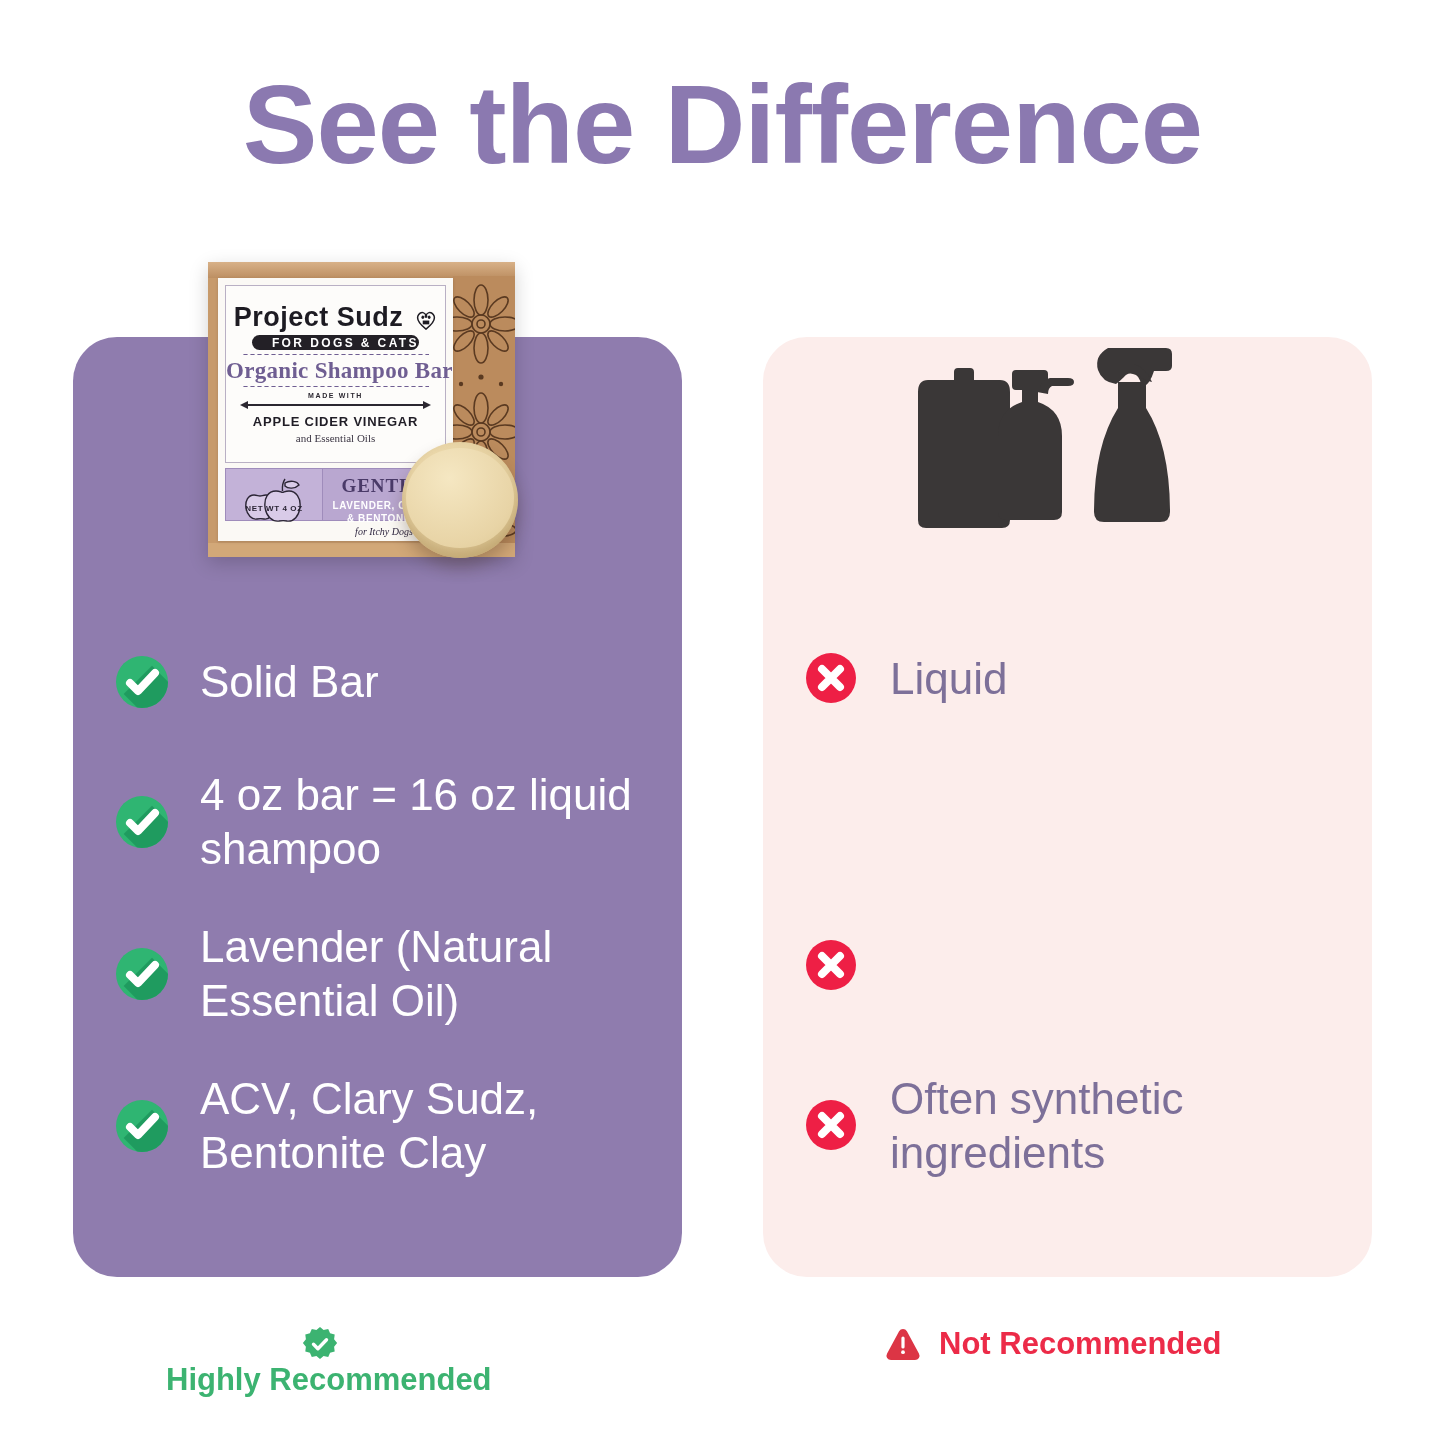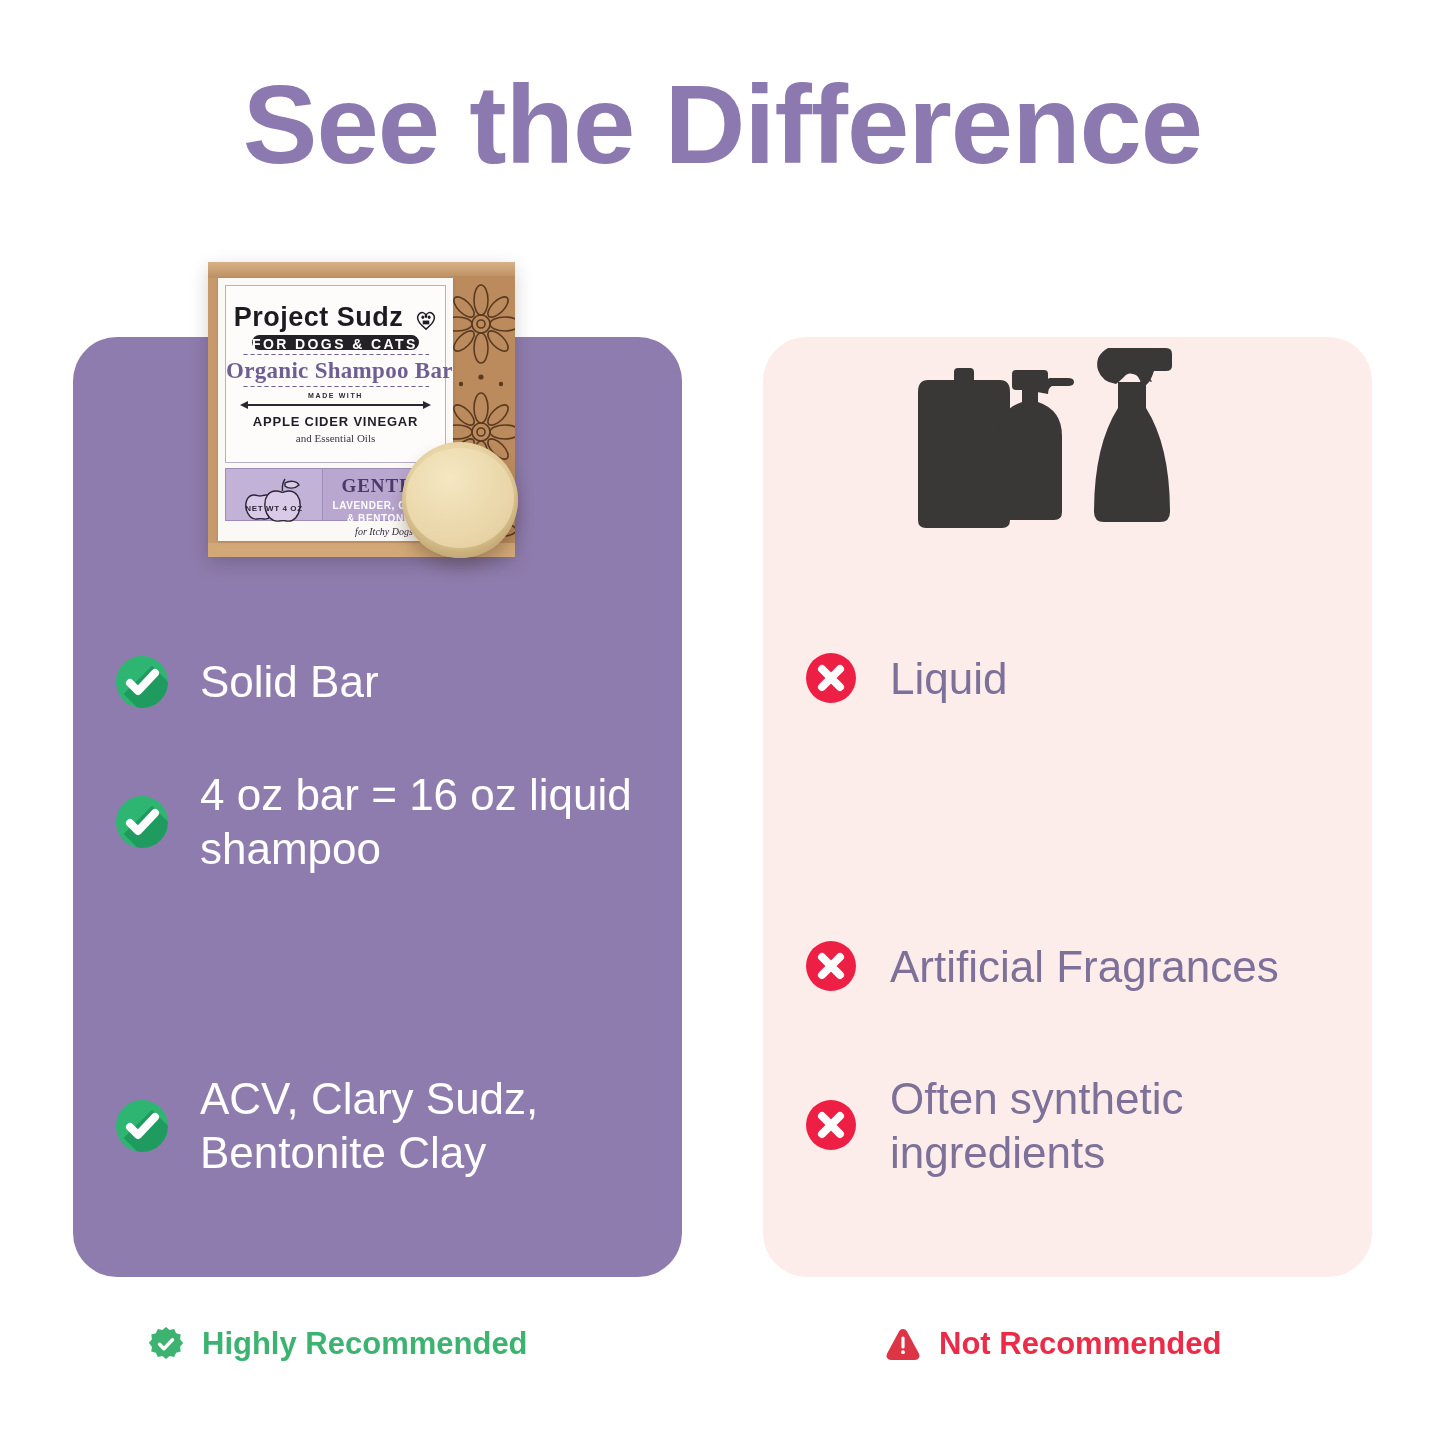--- a/index.html
+++ b/index.html
@@ -88,8 +88,8 @@
     background:#232026;border-radius:8px;
   }
   .tagline{
-    position:absolute;left:0;top:1px;width:100%;text-align:left;
-    font-size:14px;font-weight:bold;color:#fff;letter-spacing:2.4px;
+    position:absolute;left:0;top:1px;width:100%;text-align:right;
+    font-size:12px;font-weight:bold;color:#fff;letter-spacing:2.4px;
   }
   .prod-title{
     position:absolute;left:0;top:72px;width:100%;text-align:center;

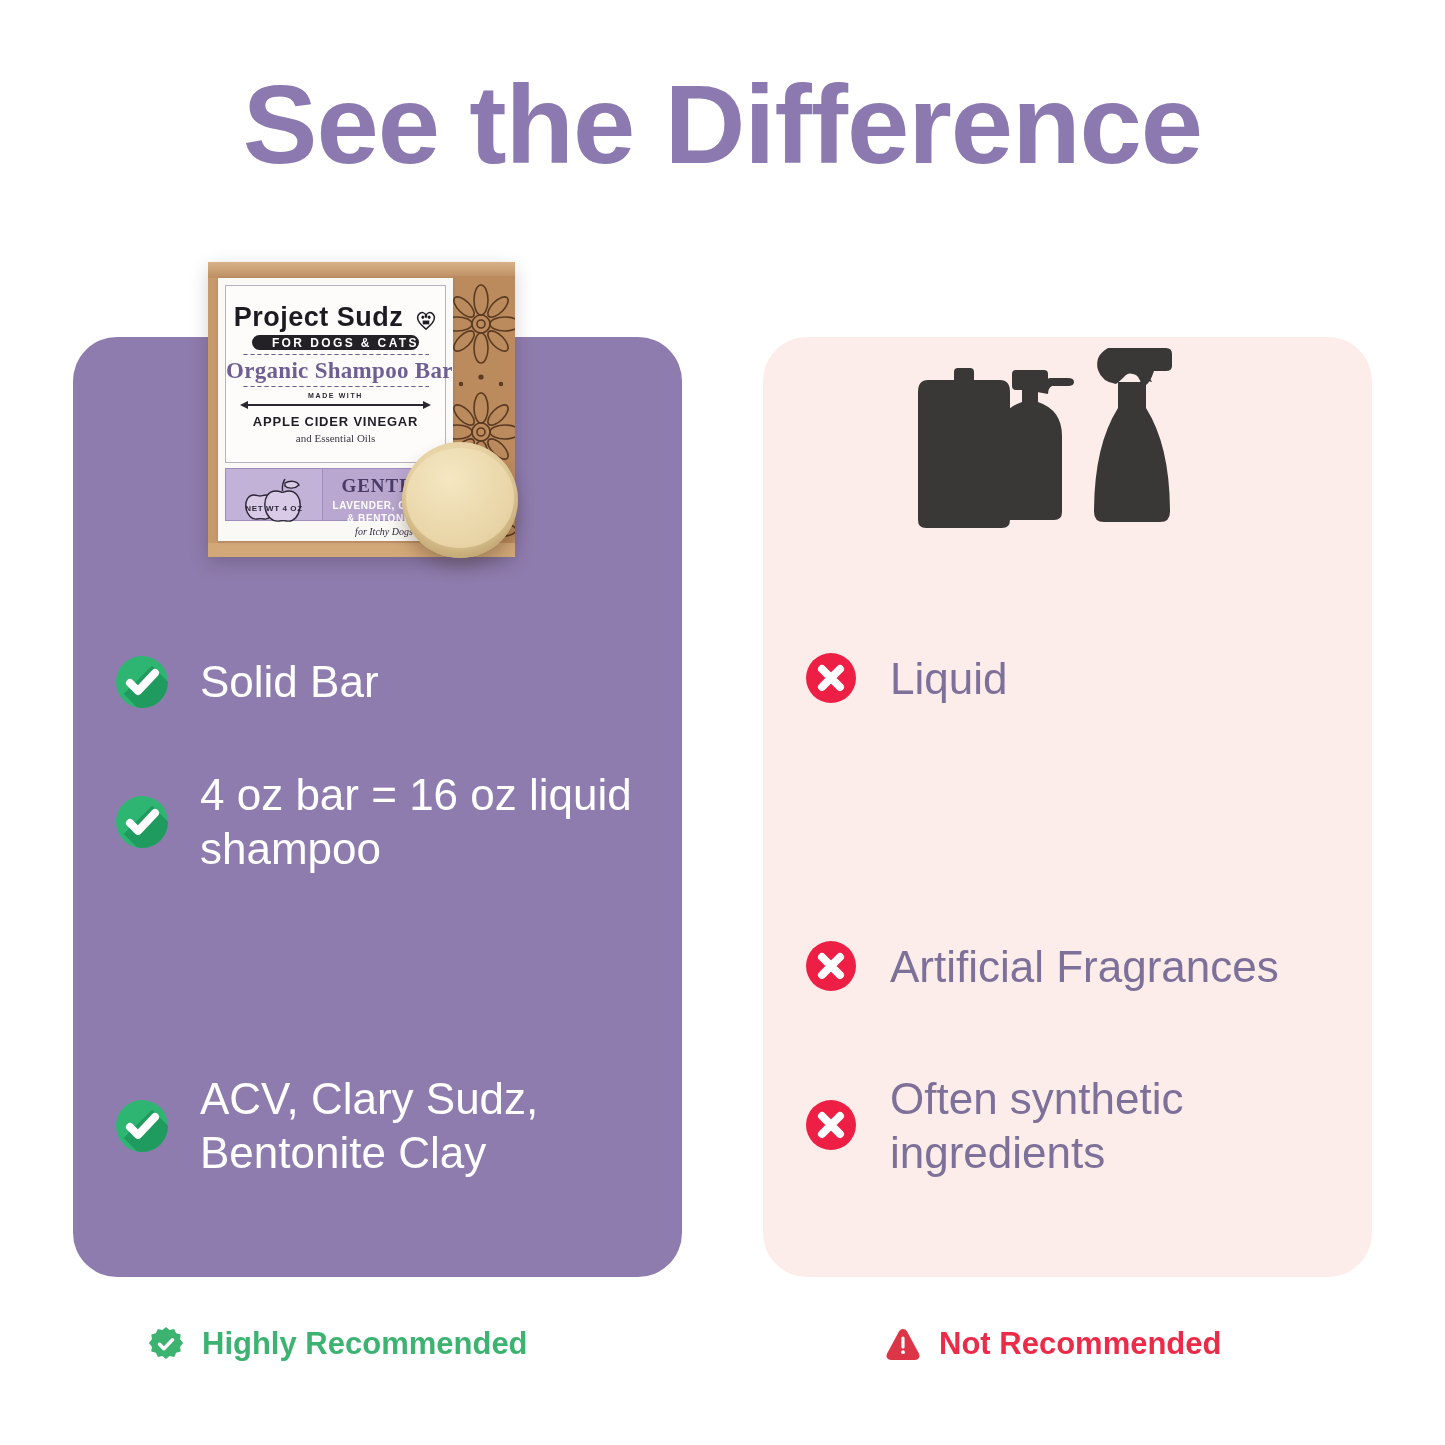--- a/index.html
+++ b/index.html
@@ -358,6 +358,17 @@
     <div class="row-text">4 oz bar = 16 oz liquid shampoo</div>
   </div>
 
+  <div class="row good" style="left:116px;top:920px;width:520px;">
+    <div class="ic">
+      <div class="check-circle">
+          <div class="check-shadow"></div>
+        </div>
+      <svg viewBox="0 0 52 52" style="position:absolute;left:0;top:0;width:52px;height:52px;">
+        <path d="M14 27 l8 8 l17 -18" fill="none" stroke="#fff" stroke-width="8" stroke-linecap="round" stroke-linejoin="round"></path>
+      </svg>
+    </div>
+    <div class="row-text">Lavender (Natural Essential Oil)</div>
+  </div>
 
   <div class="row good" style="left:116px;top:1072px;width:520px;">
     <div class="ic">

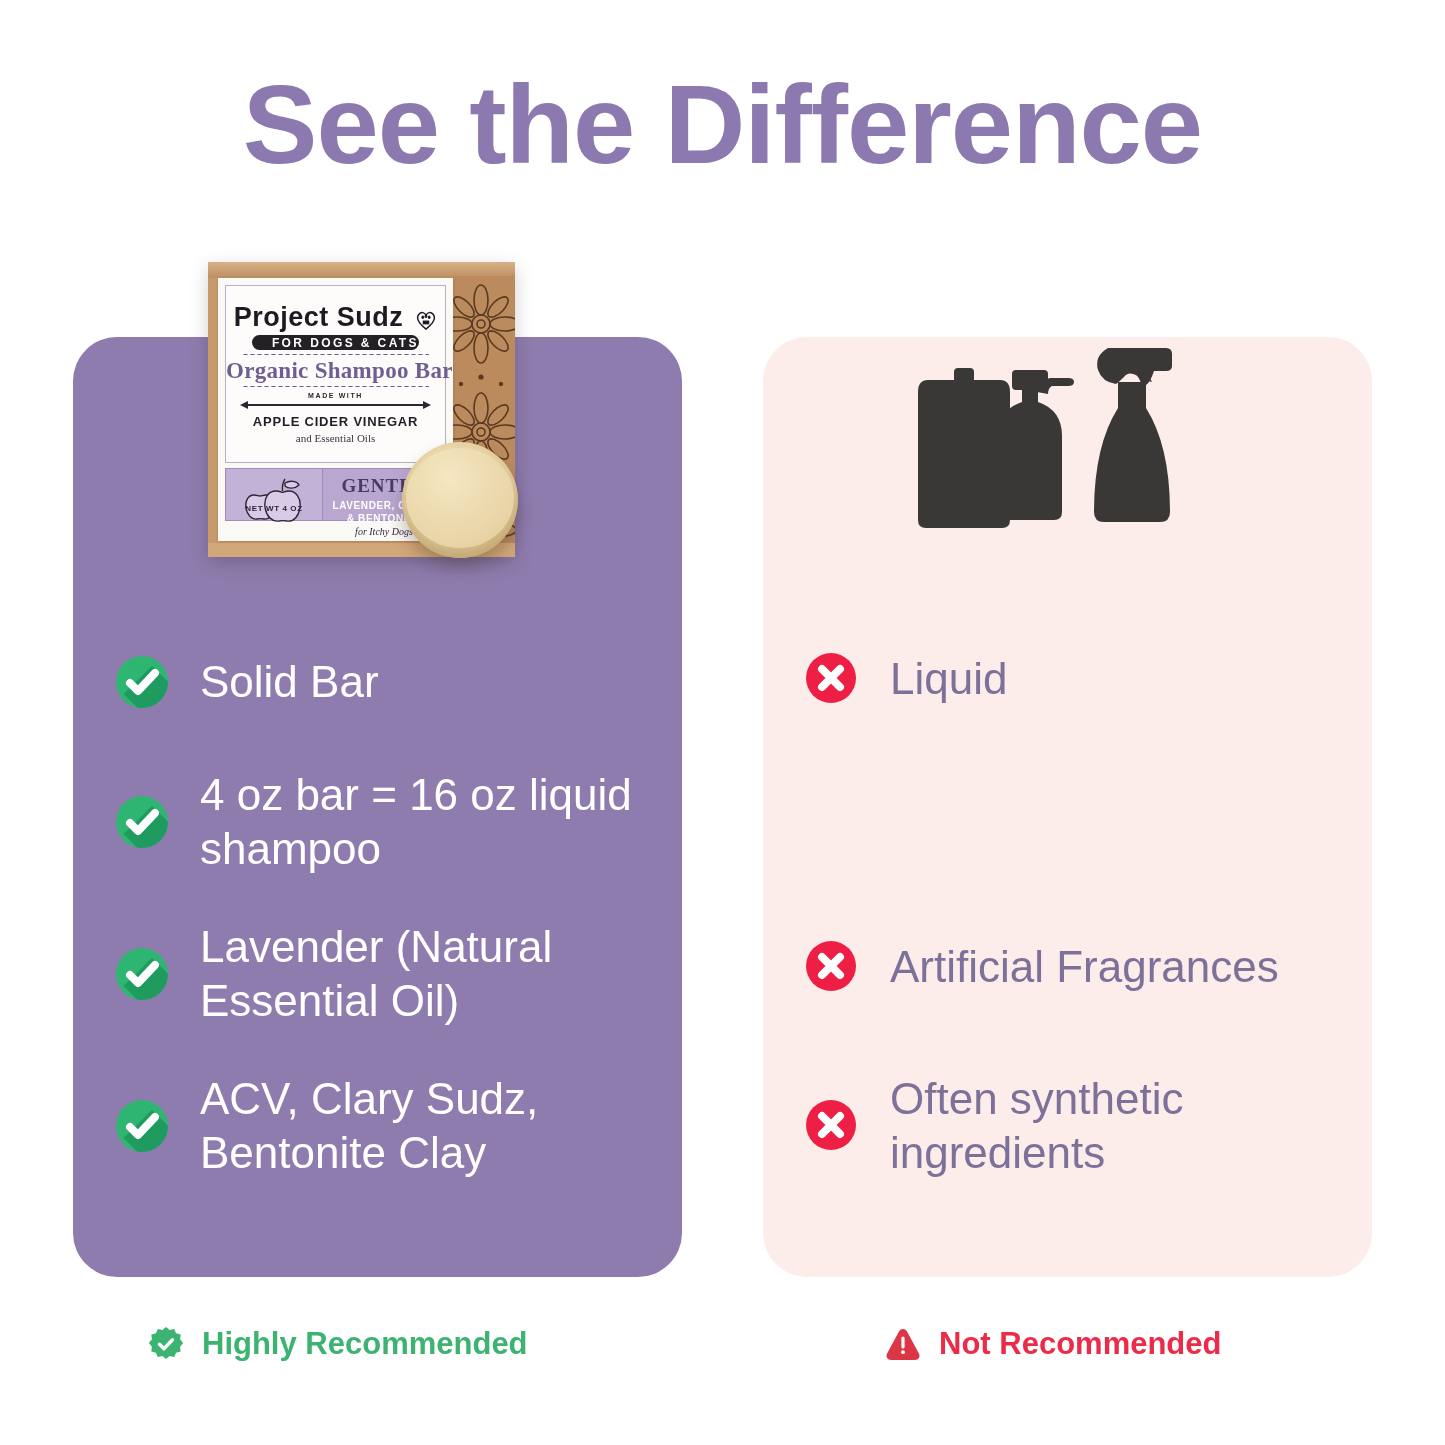--- a/index.html
+++ b/index.html
@@ -400,7 +400,6 @@
         <path d="M16 16 L34 34 M34 16 L16 34" stroke="#fff" stroke-width="8" stroke-linecap="round"></path>
       </svg>
     </div>
-    <div class="row-text">Artificial Fragrances</div>
   </div>
 
   <div class="row bad" style="left:806px;top:1072px;width:520px;">

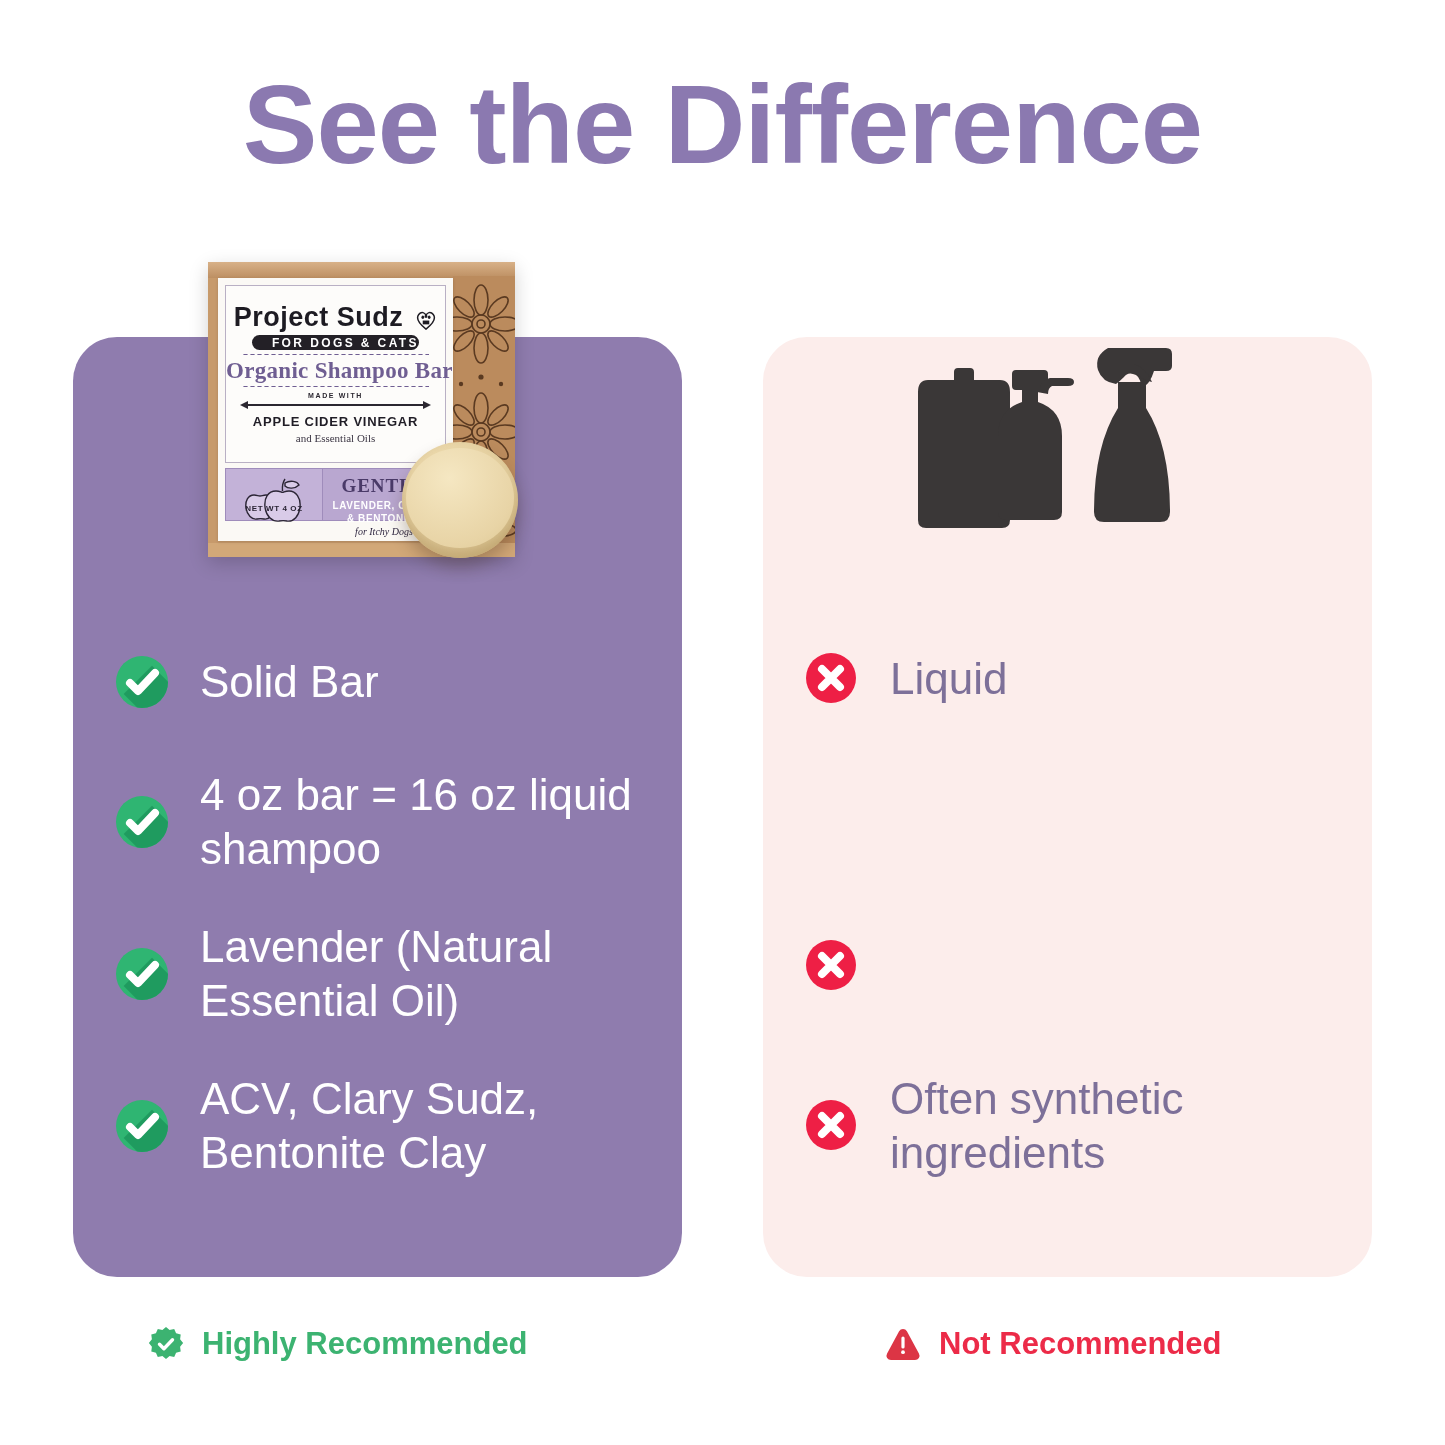--- a/index.html
+++ b/index.html
@@ -191,7 +191,7 @@
 
   
   .footer{position:absolute;display:flex;align-items:center;}
-  .footer-good{left:148px;top:1326px;}
+  .footer-good{left:148px;top:1326px;flex-direction:column;}
   .footer-bad{left:885px;top:1326px;}
   .footer-label{margin-left:18px;font-size:31px;font-weight:bold;white-space:nowrap;}
   .footer-good .footer-label{color:#3cb371;}

